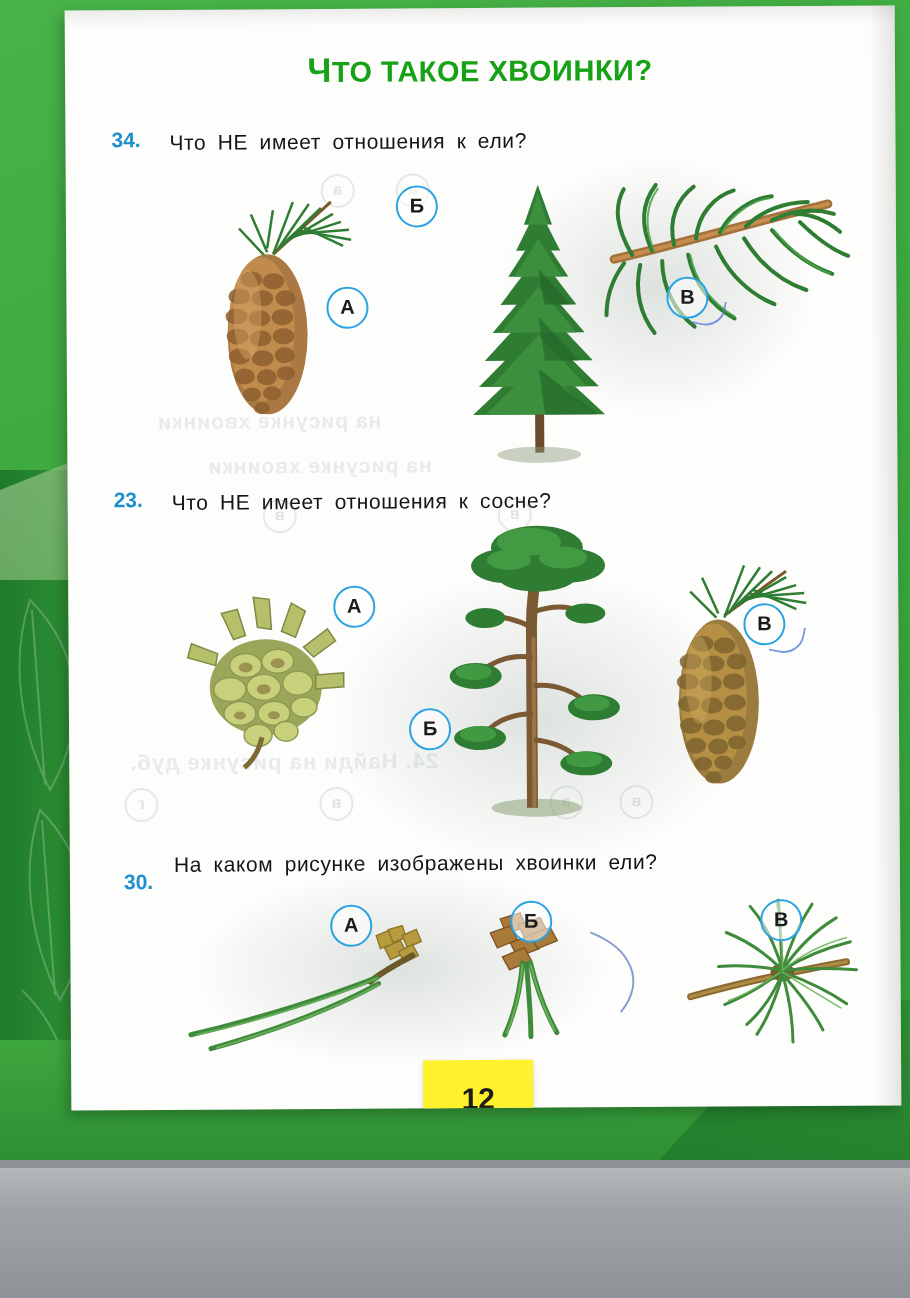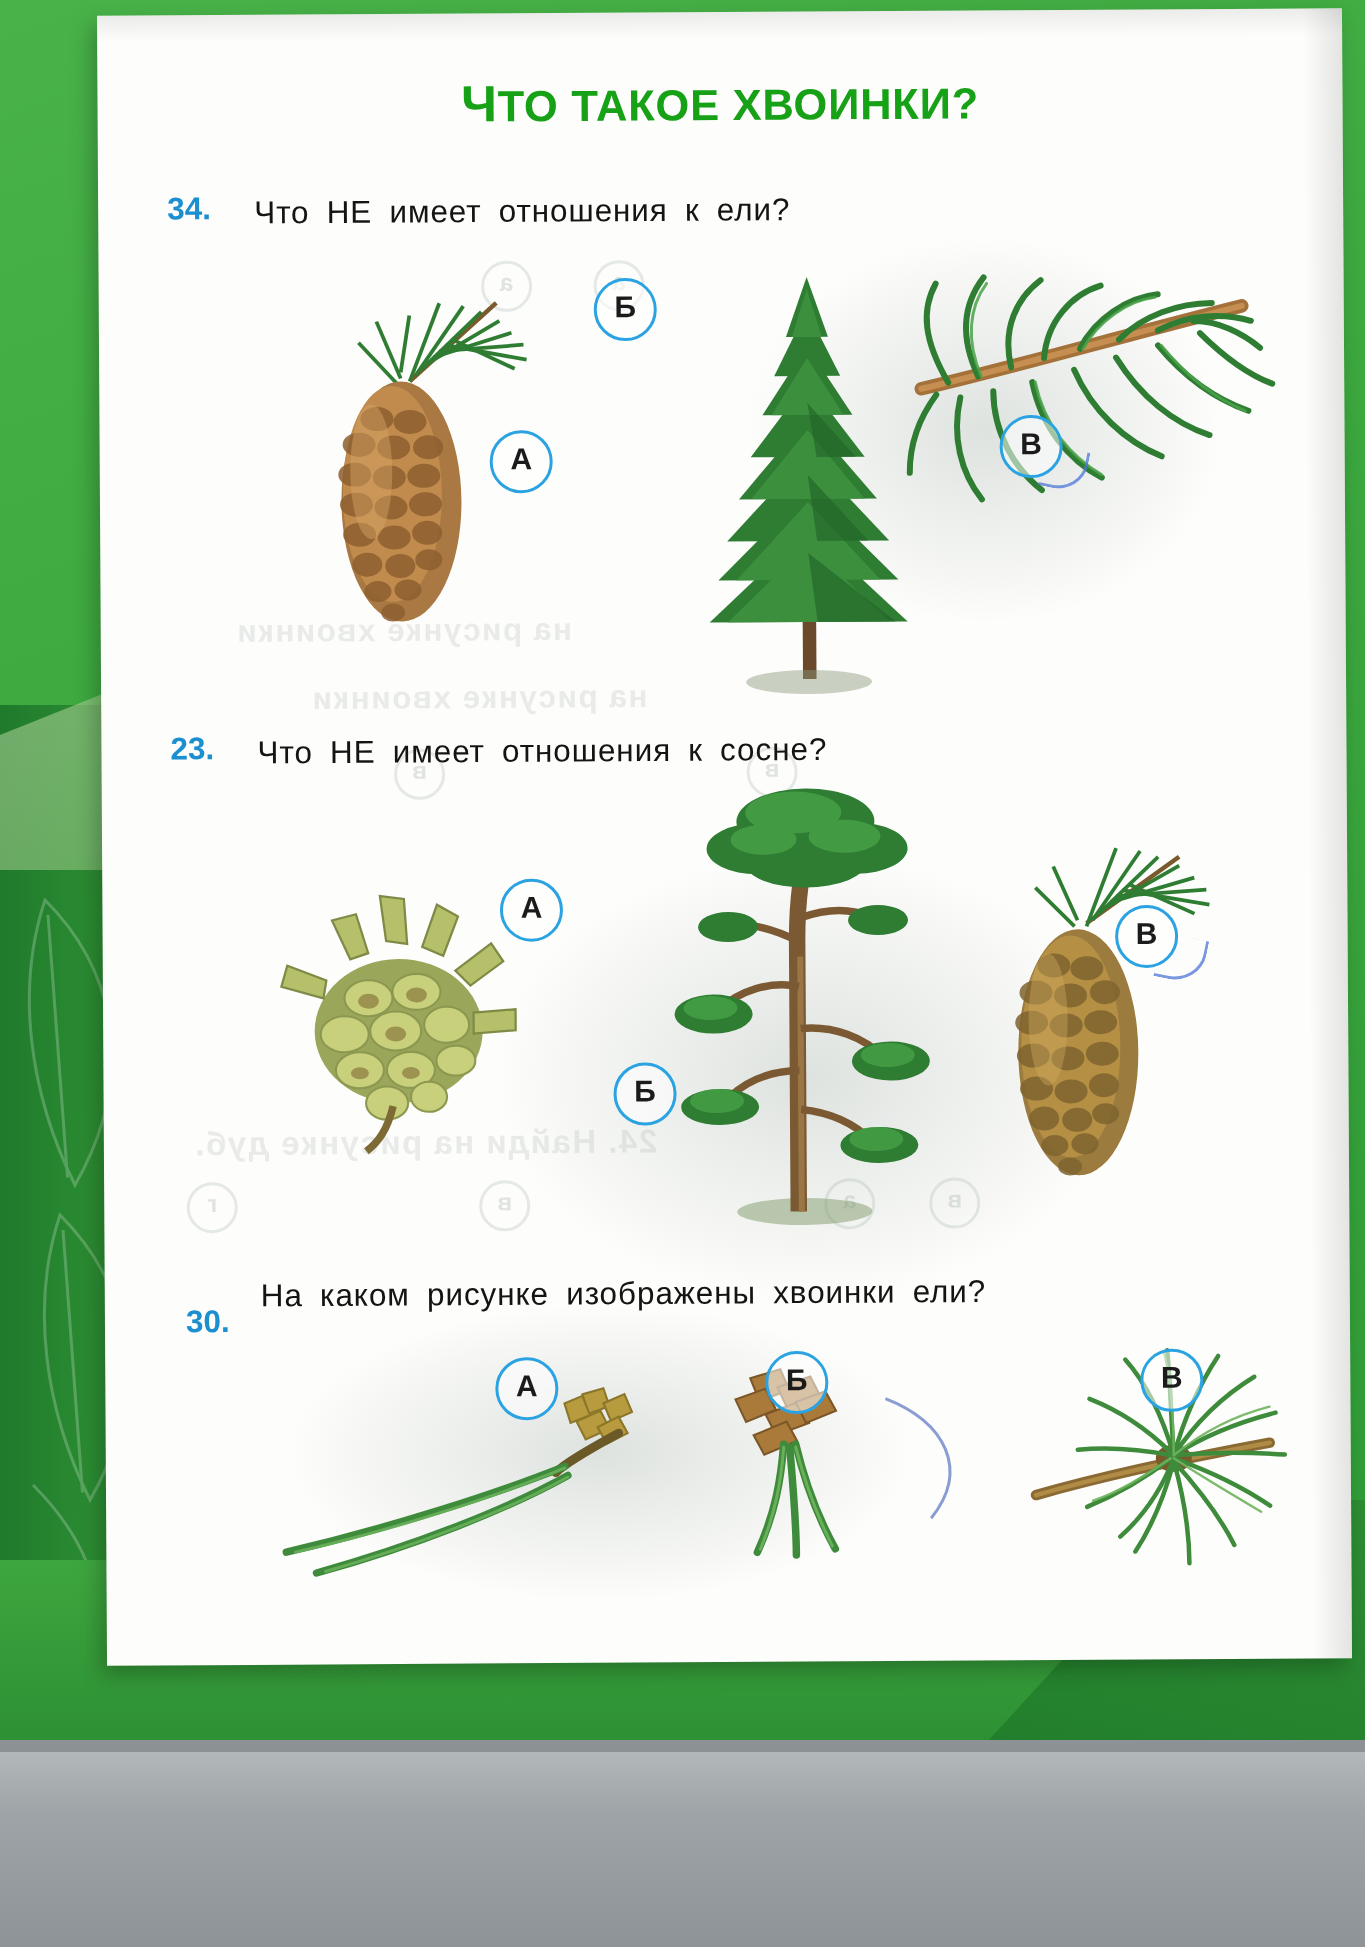--- a/index.html
+++ b/index.html
@@ -544,6 +544,7 @@
     </svg>
     <div class="optlabel" style="left:690px; top:893px;">В</div>
 
+    <div class="pagenum">12</div>
   </div>
 </div>
 

